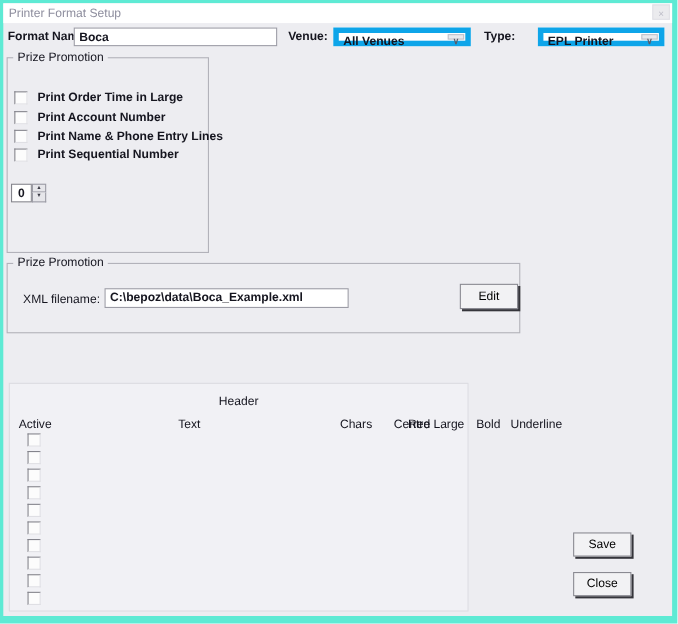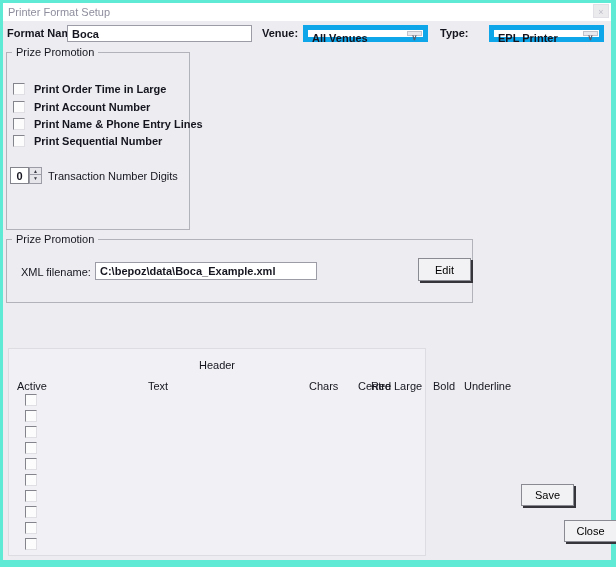--- a/index.html
+++ b/index.html
@@ -139,7 +139,6 @@
           <span class="spin-down">▼</span>
         </span>
       </div>
-      <span class="lbl" style="left:41px; top:117px;">Transaction Number Digits</span>
     </div>
 
     <div class="groupbox" style="left:3px; top:236px; width:467px; height:64px;">

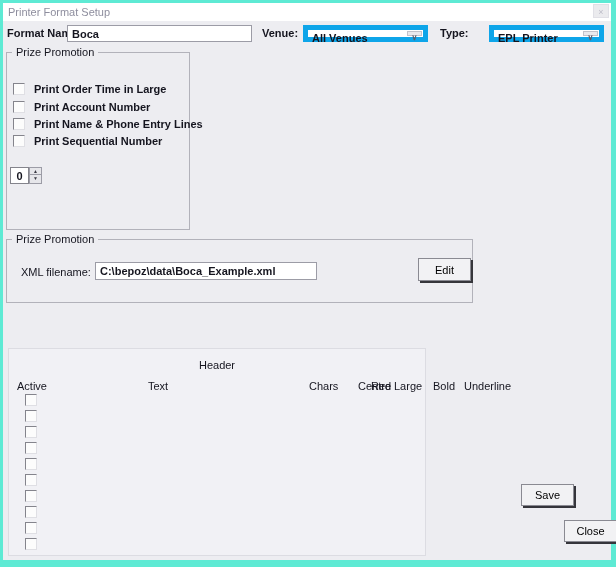--- a/index.html
+++ b/index.html
@@ -155,7 +155,7 @@
       <div class="header-title">Header</div>
 
       <span class="col-lbl" style="left:8px;">Active</span>
-      <span class="col-lbl" style="left:139px;">Text</span>
+      <span class="col-lbl" style="left:153px;">Text</span>
       <span class="col-lbl" style="left:300px;">Chars</span>
       <span class="col-lbl" style="left:338px;padding-left:11px;">Centre</span>
       <span class="col-lbl" style="left:362px;">Red</span>

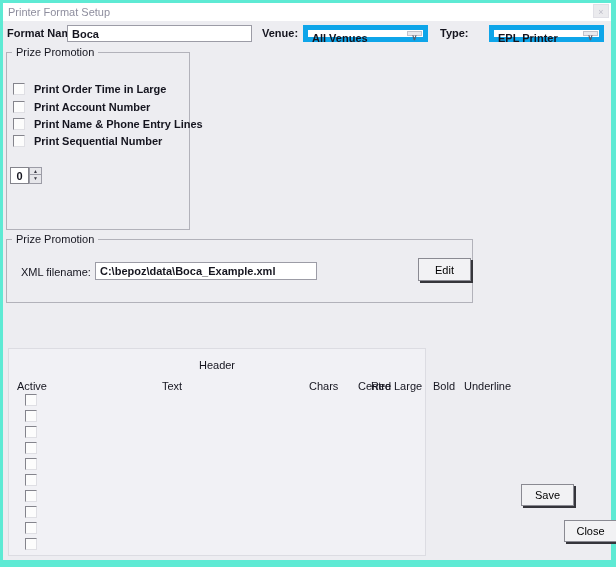--- a/index.html
+++ b/index.html
@@ -178,7 +178,7 @@
     </div>
 
     <button class="btn" style="left:518px; top:481px; width:53px; height:22px; font-size:11px;">Save</button>
-    <button class="btn" style="left:518px; top:517px; width:53px; height:22px; font-size:11px;margin-left:43px;">Close</button>
+    <button class="btn" style="left:518px; top:517px; width:53px; height:22px; font-size:11px;">Close</button>
 
   </div>
 </div>

